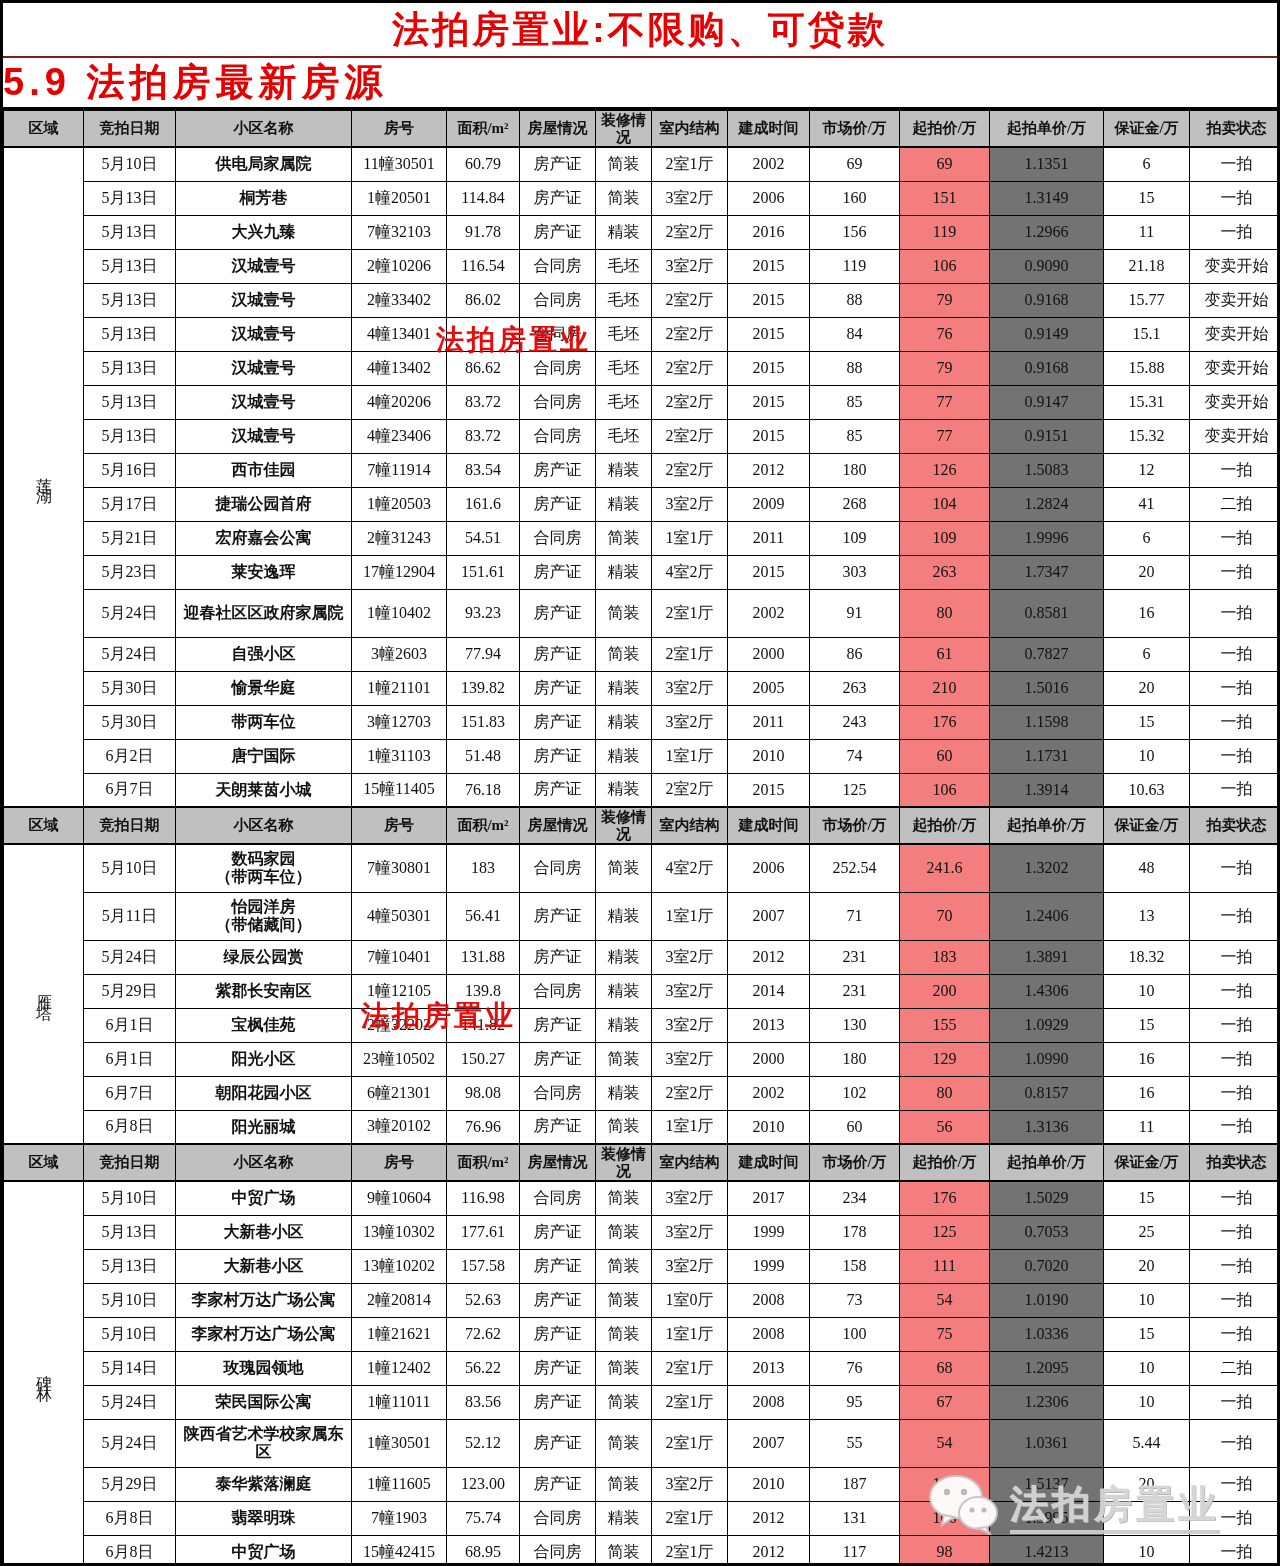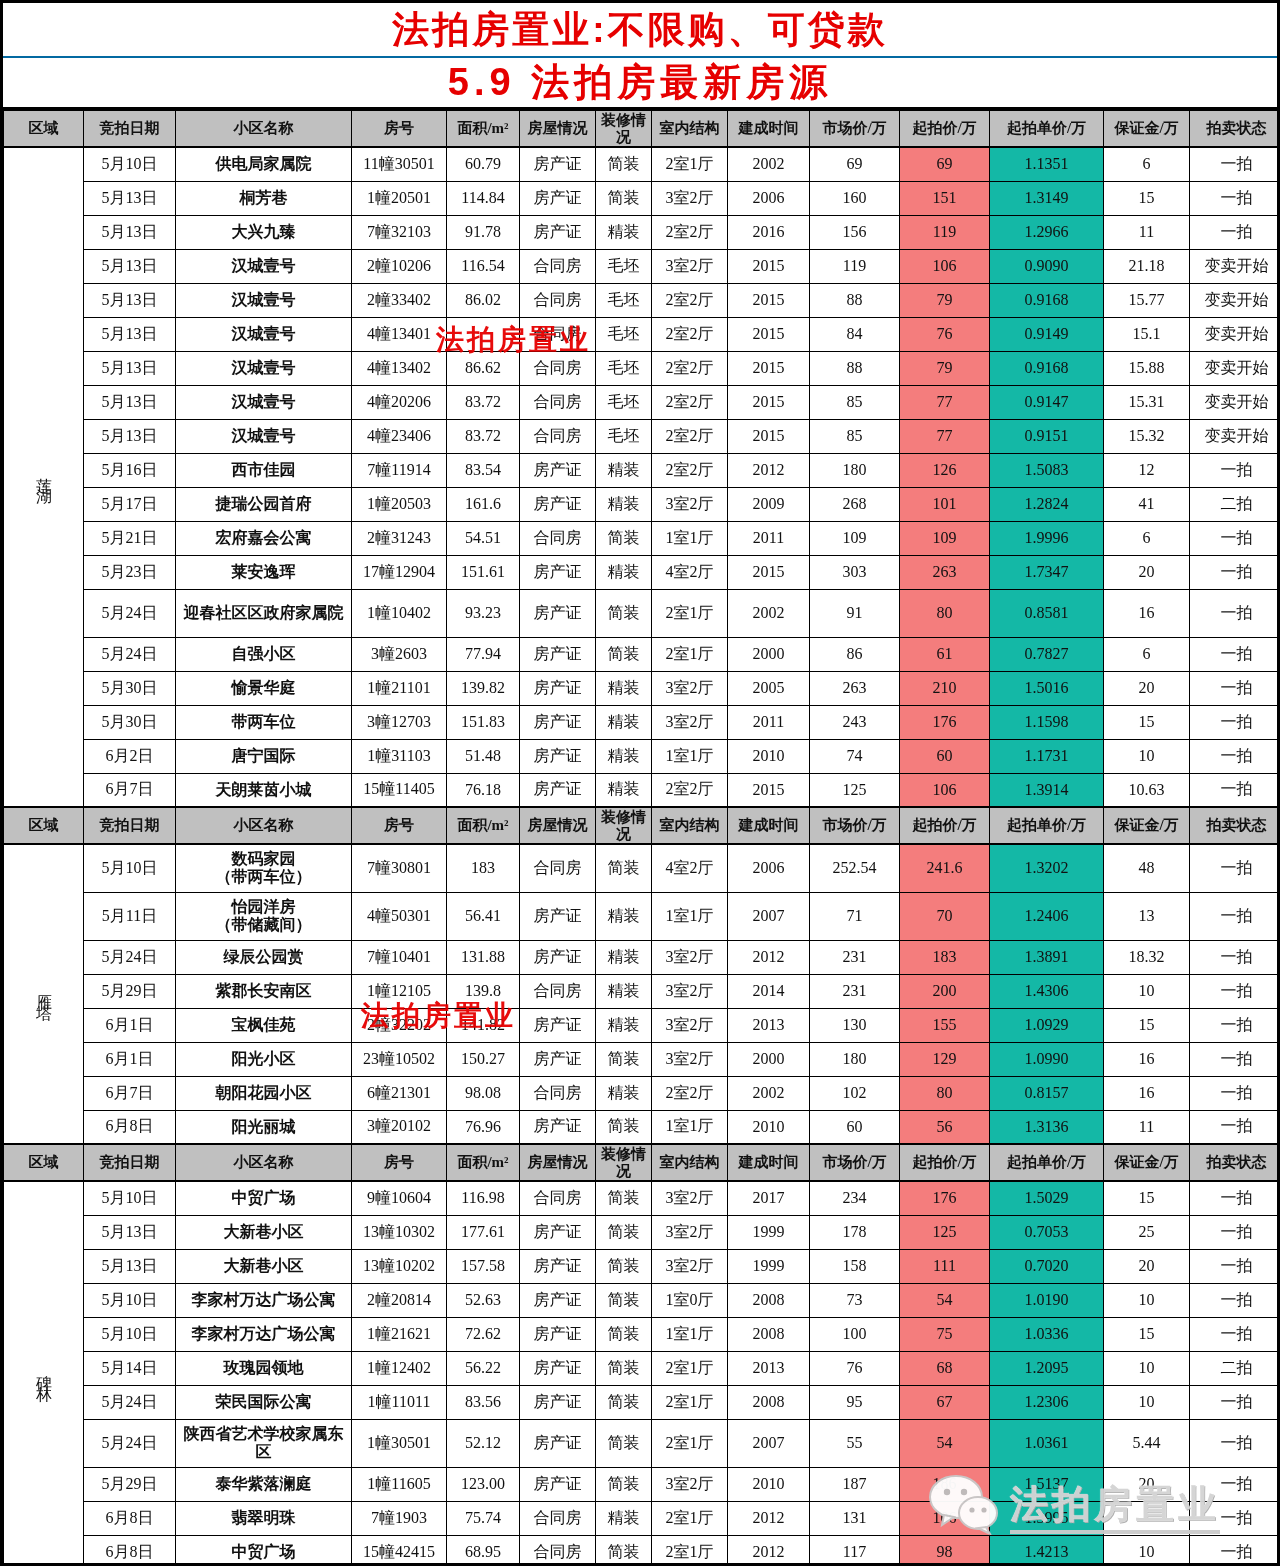--- a/index.html
+++ b/index.html
@@ -21,7 +21,7 @@
     font-size:37px;
     font-weight:bold;
     color:#e60000;
-    border-bottom:2px solid #0369a1;
+    border-bottom:2px solid #7f1d1d;
     letter-spacing:3px;
     font-family:"Liberation Sans", sans-serif;
   }

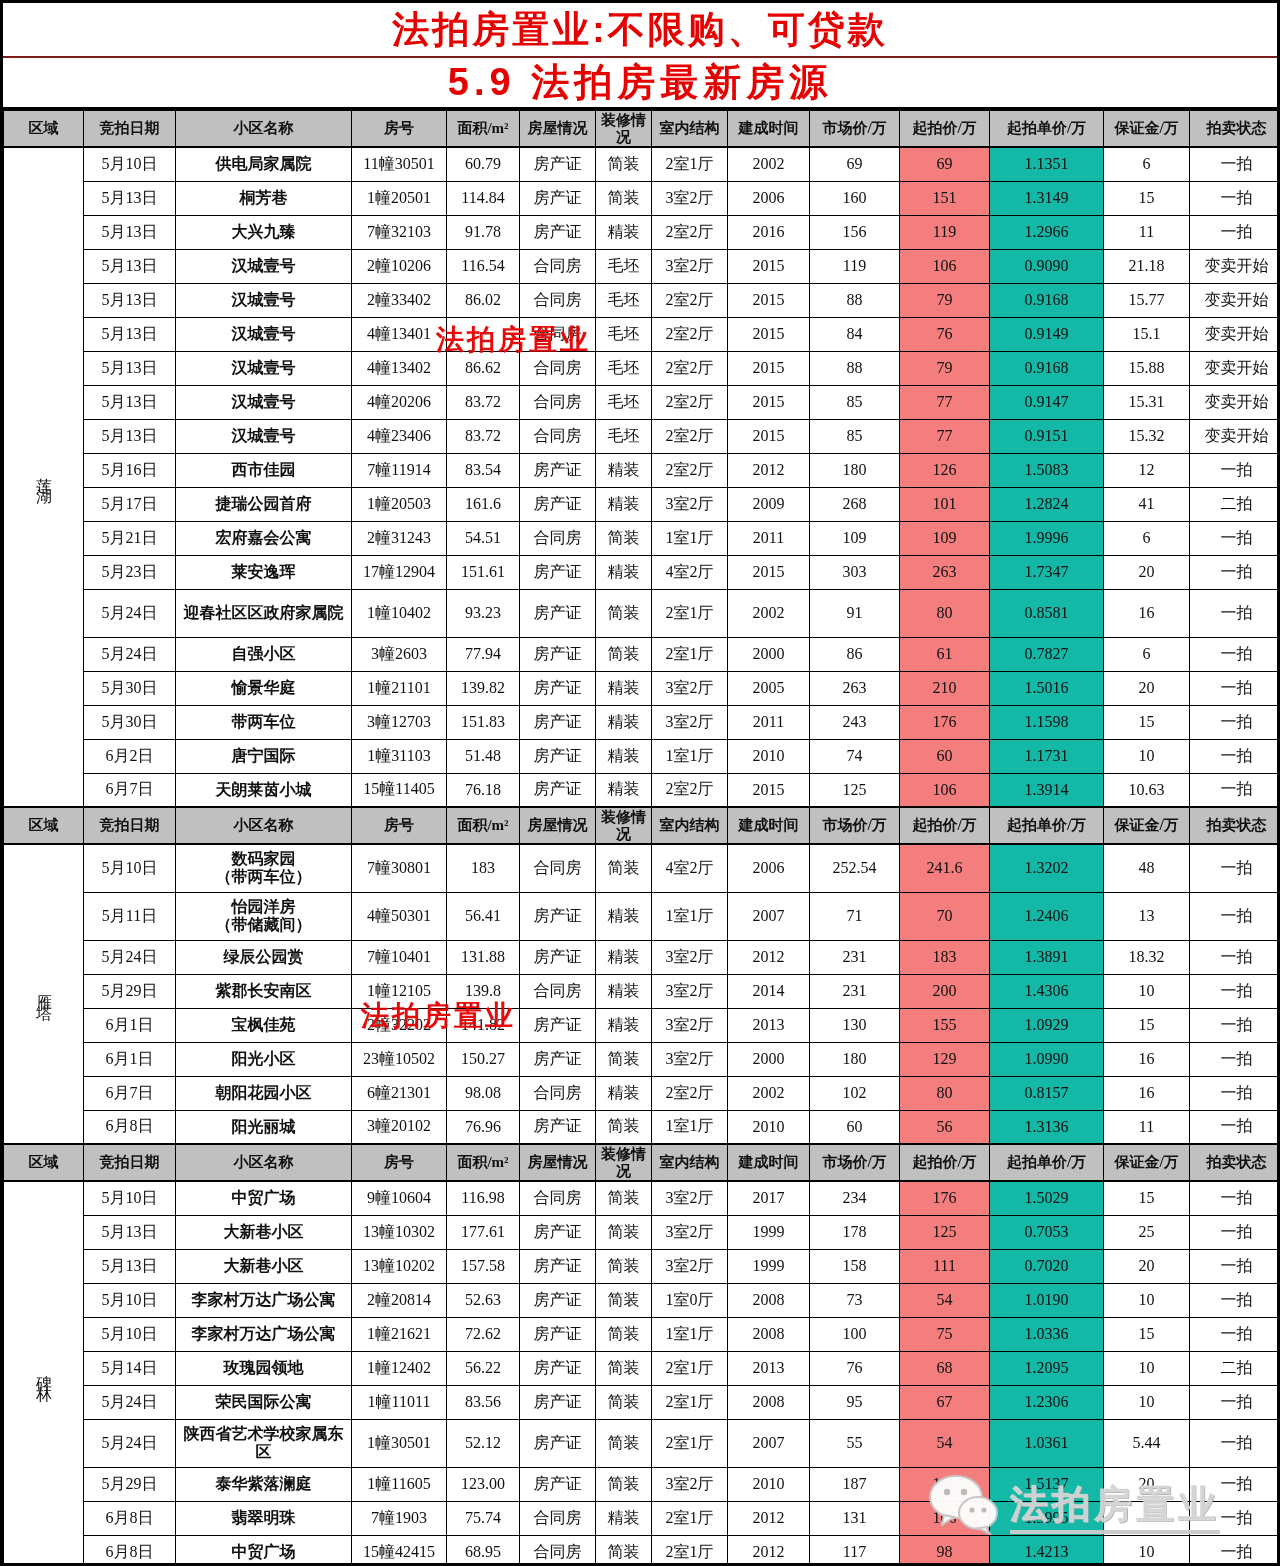--- a/index.html
+++ b/index.html
@@ -28,7 +28,7 @@
   .subtitle-banner{
     height:49px;
     line-height:49px;
-    text-align:center;
+    text-align:left;
     font-size:38px;
     font-weight:bold;
     color:#e60000;

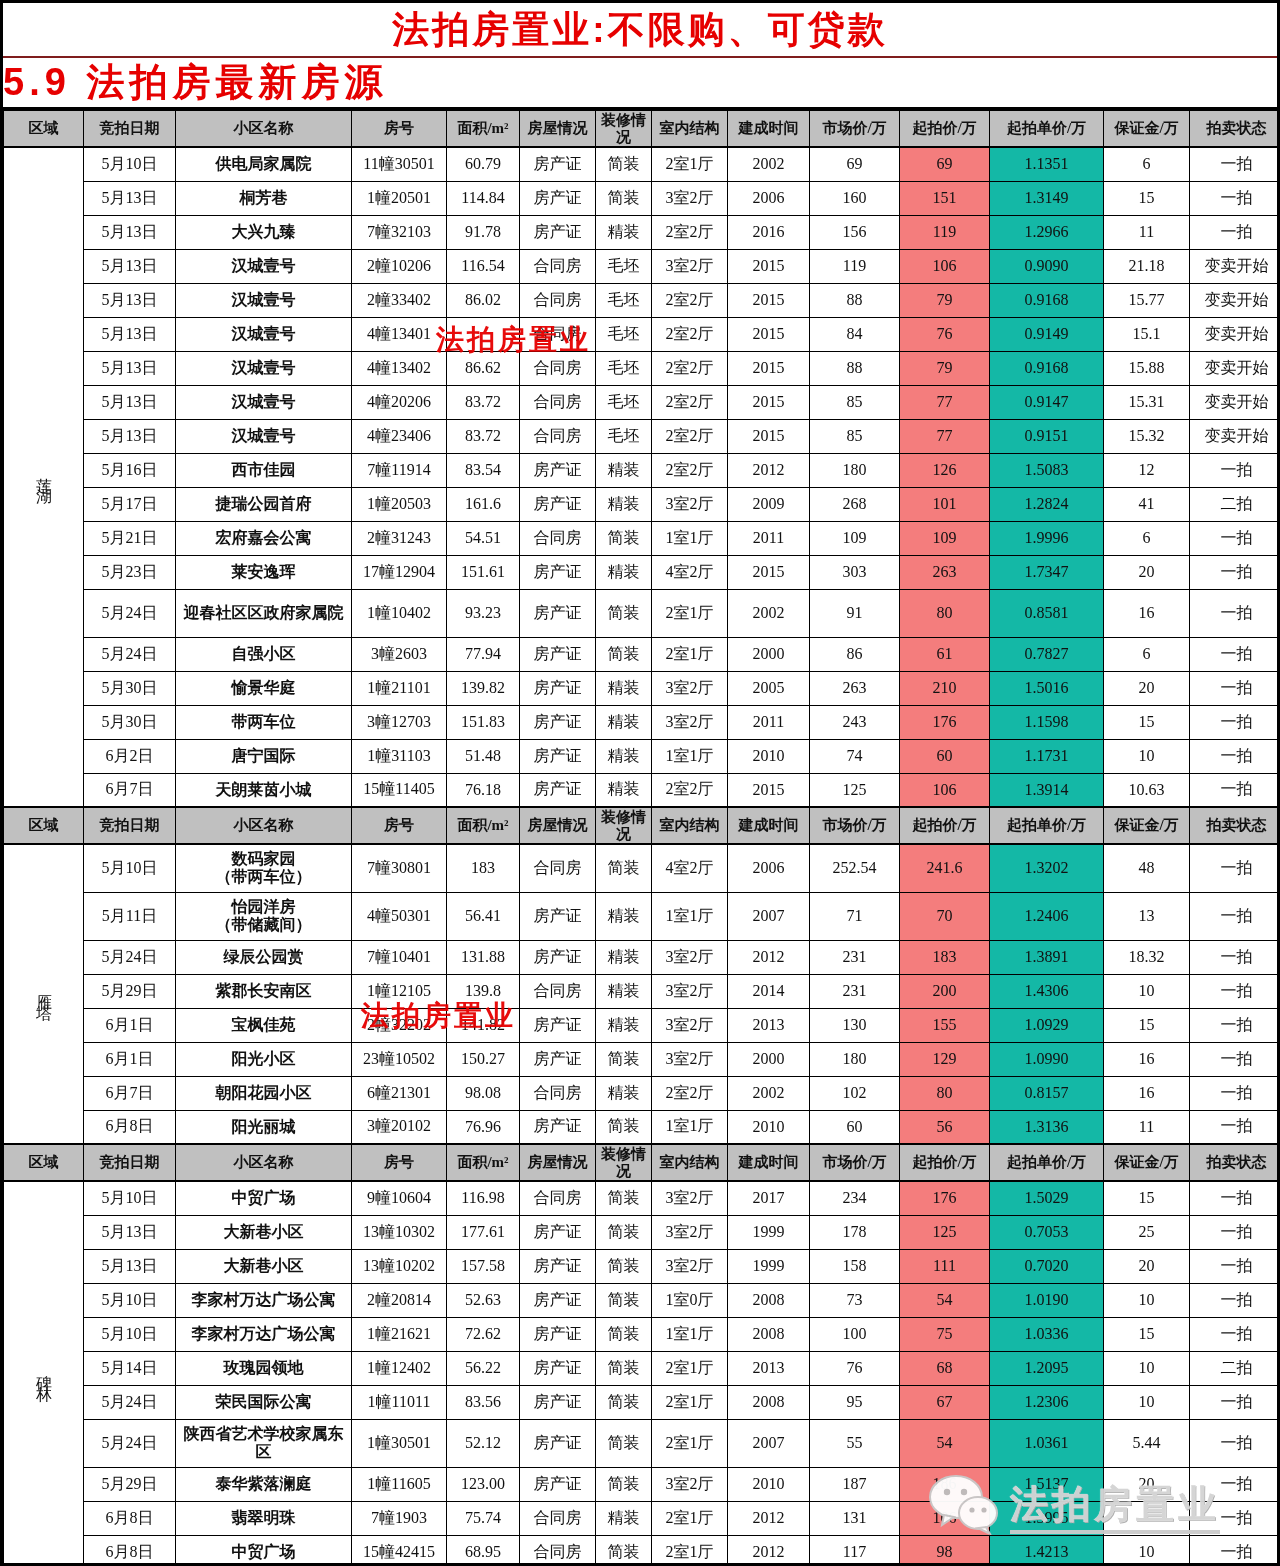--- a/index.html
+++ b/index.html
@@ -69,7 +69,7 @@
     font-weight:bold;
   }
   td.c9{ background:#f47d7d; }
-  td.c10{ background:#14b8a6; }
+  td.c10{ background:#737373; }
   td.region-cell{
     font-size:38px;
     font-weight:500;

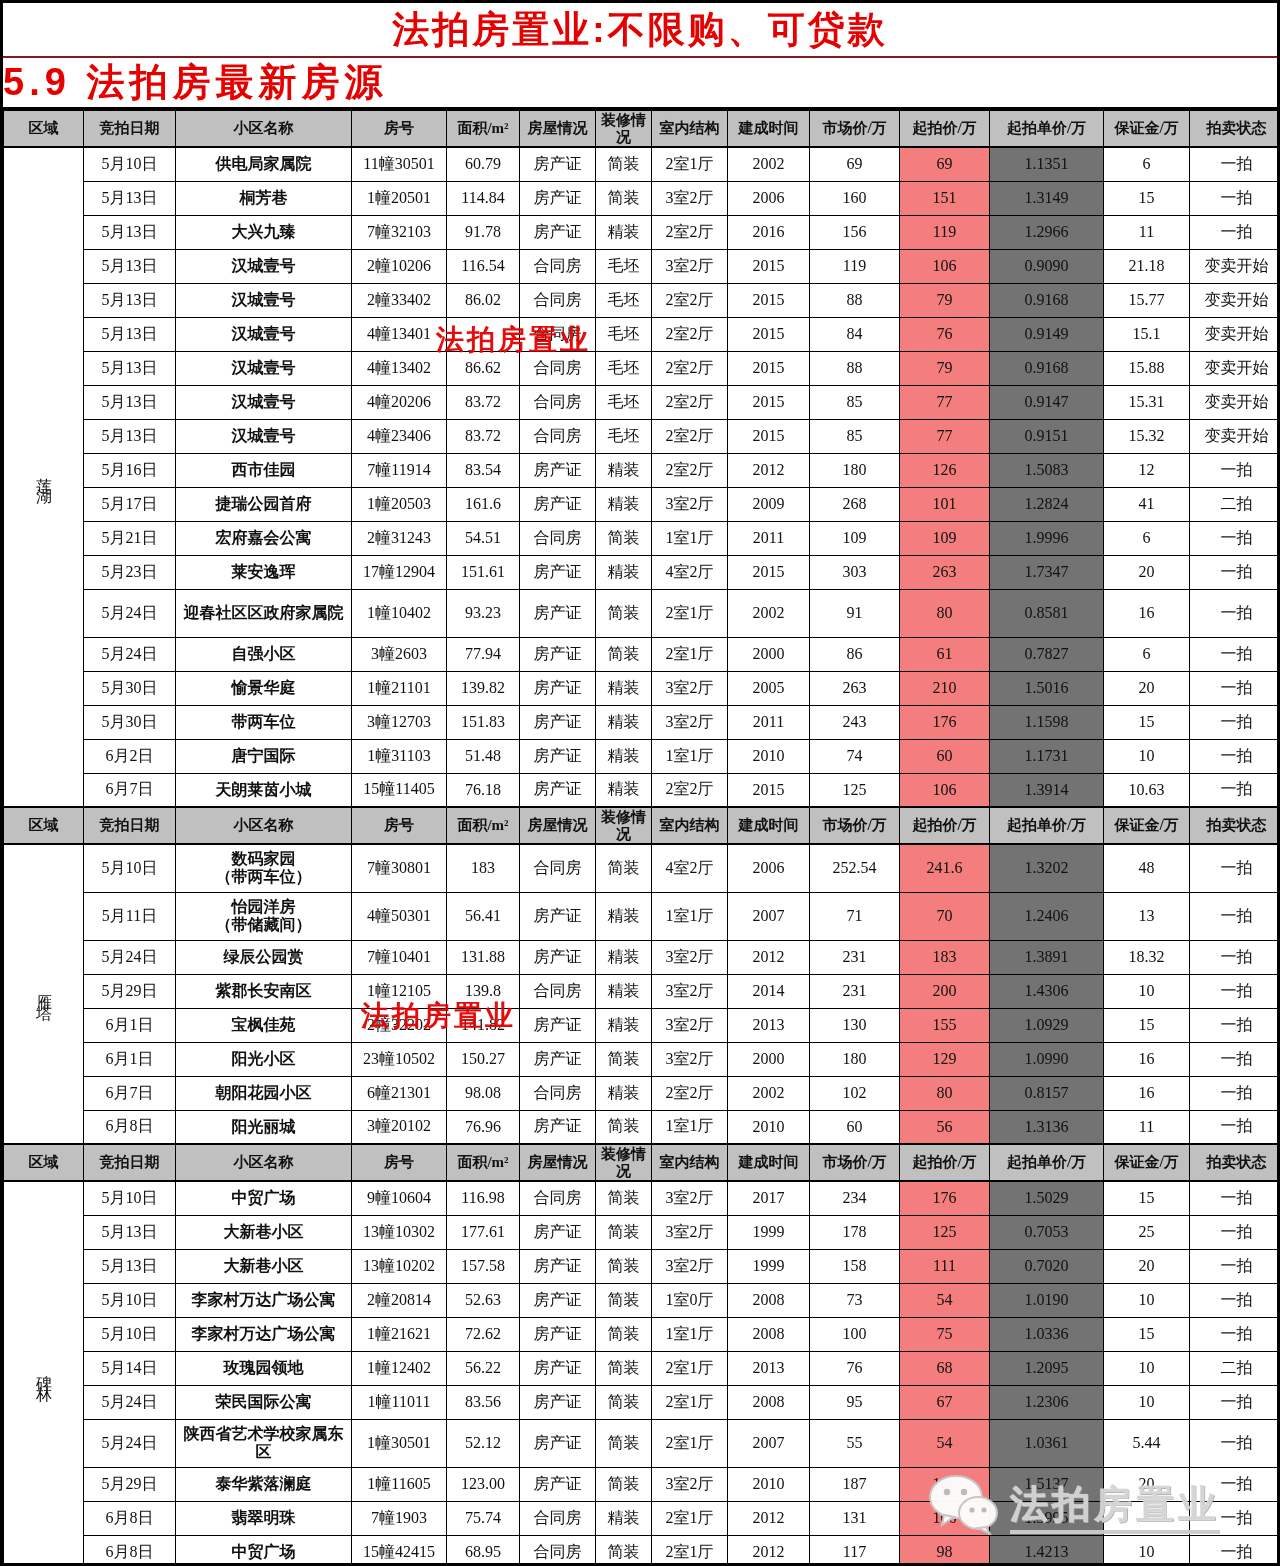--- a/index.html
+++ b/index.html
@@ -318,7 +318,7 @@
           <td class="c6">3室2厅</td>
           <td class="c7">2009</td>
           <td class="c8">268</td>
-          <td class="c9">101</td>
+          <td class="c9">104</td>
           <td class="c10">1.2824</td>
           <td class="c11">41</td>
           <td class="c12">二拍</td>

